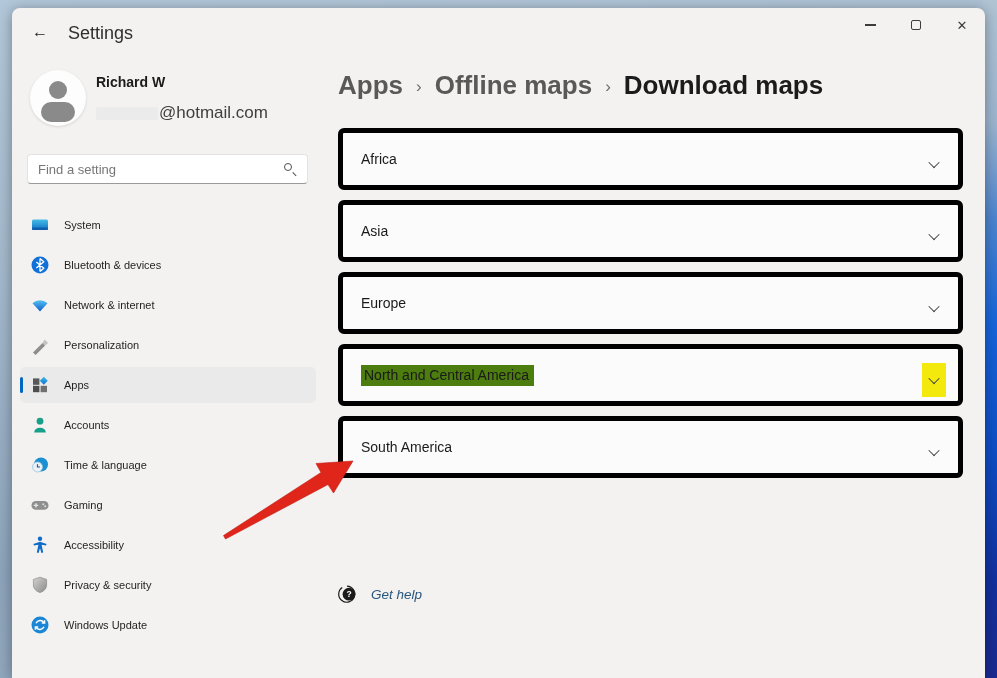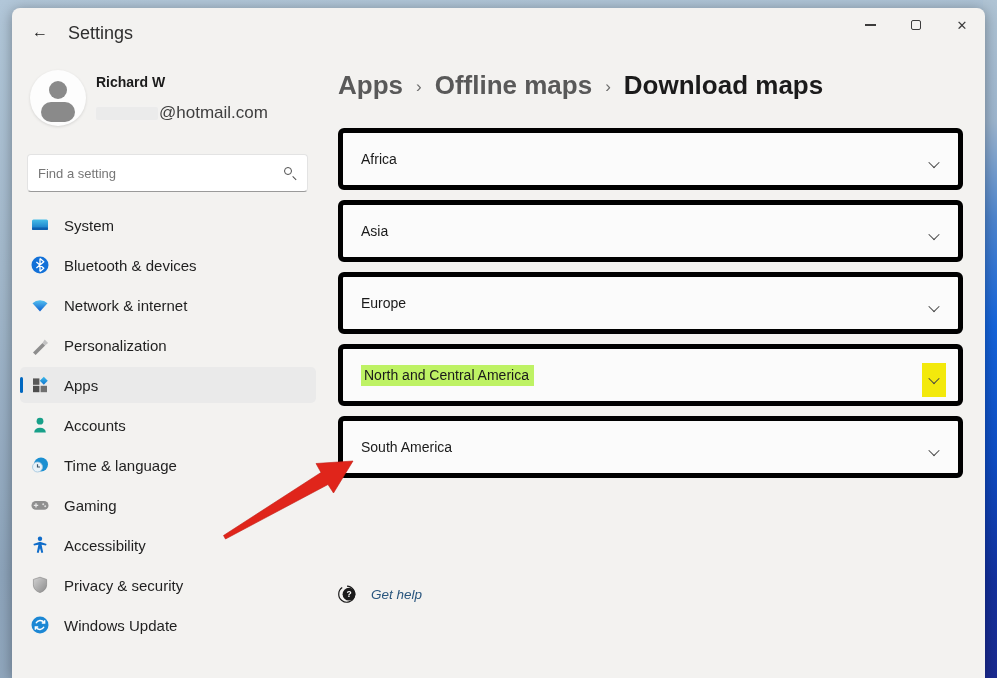--- a/index.html
+++ b/index.html
@@ -46,7 +46,7 @@
   .user-email { position:absolute; left:66px; top:33px; font-size:17px; color:#3f3f3f; display:flex; align-items:center; }
   .redact { display:inline-block; width:62px; height:13px; background:#ebebeb; border-radius:2px; margin-right:1px; box-shadow:0 0 3px #f2f2f2; }
   .searchbox {
-    position:absolute; left:15px; top:98px; width:281px; height:38px;
+    position:absolute; left:15px; top:98px; width:281px; height:30px;
     background:#ffffff; border:1px solid #e3e3e3; border-bottom:1px solid #9a9a9a;
     border-radius:4px; display:flex; align-items:center; padding:0 10px;
   }

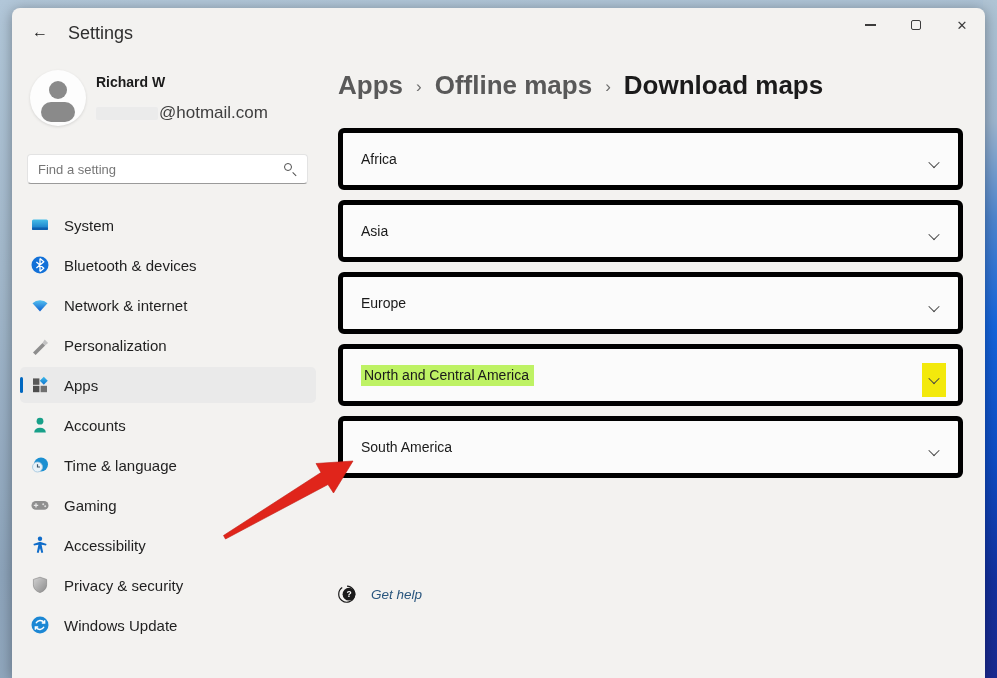--- a/index.html
+++ b/index.html
@@ -65,7 +65,7 @@
     border-radius:2px; background:#0067c0;
   }
   .nav-icon { width:20px; height:20px; margin-right:14px; flex:0 0 20px; }
-  .nav-label { font-size:15px; color:#1f1f1f; }
+  .nav-label { font-size:11px; color:#1f1f1f; }
   
   .main { position:absolute; left:323px; top:48px; width:650px; height:622px; }
   .breadcrumb { position:absolute; left:3px; top:14px; display:flex; align-items:center; white-space:nowrap; }

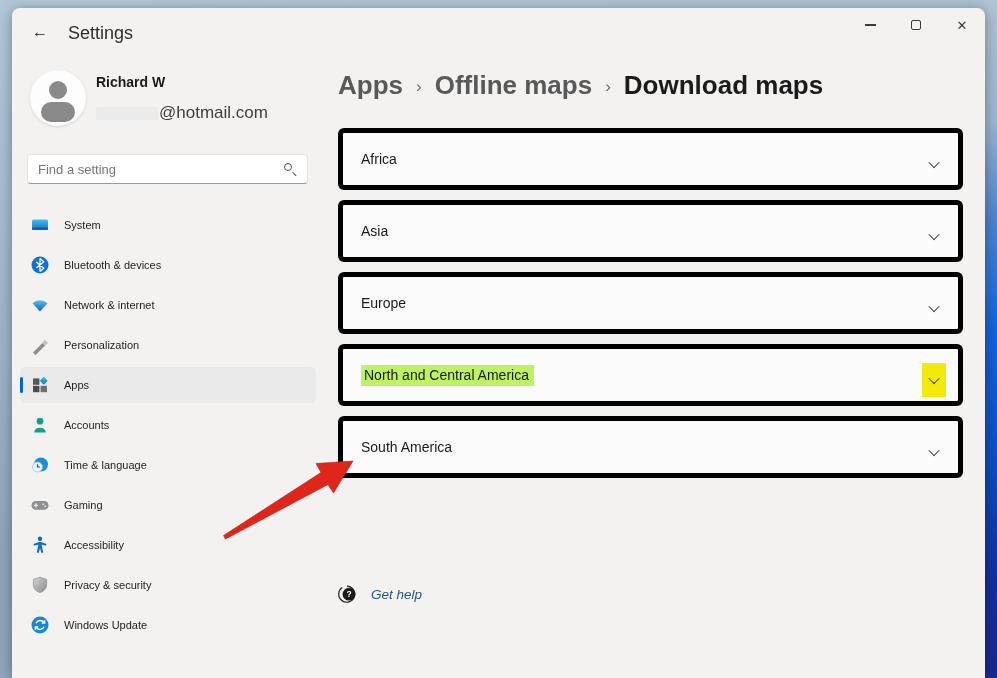--- a/index.html
+++ b/index.html
@@ -79,7 +79,7 @@
     display:flex; align-items:center; padding:0 18px; cursor:default;
   }
   .card-label { font-size:14px; color:#1a1a1a; }
-  .card-label.hl { background:#bef264; padding:2px 5px 3px 3px; }
+  .card-label.hl { background:#4d7c0f; padding:2px 5px 3px 3px; }
   .chev-wrap { position:absolute; right:12px; top:14px; width:24px; height:34px; display:flex; align-items:center; justify-content:center; }
   .chev-wrap.hl { background:#f3e90c; }
   .chevron {

